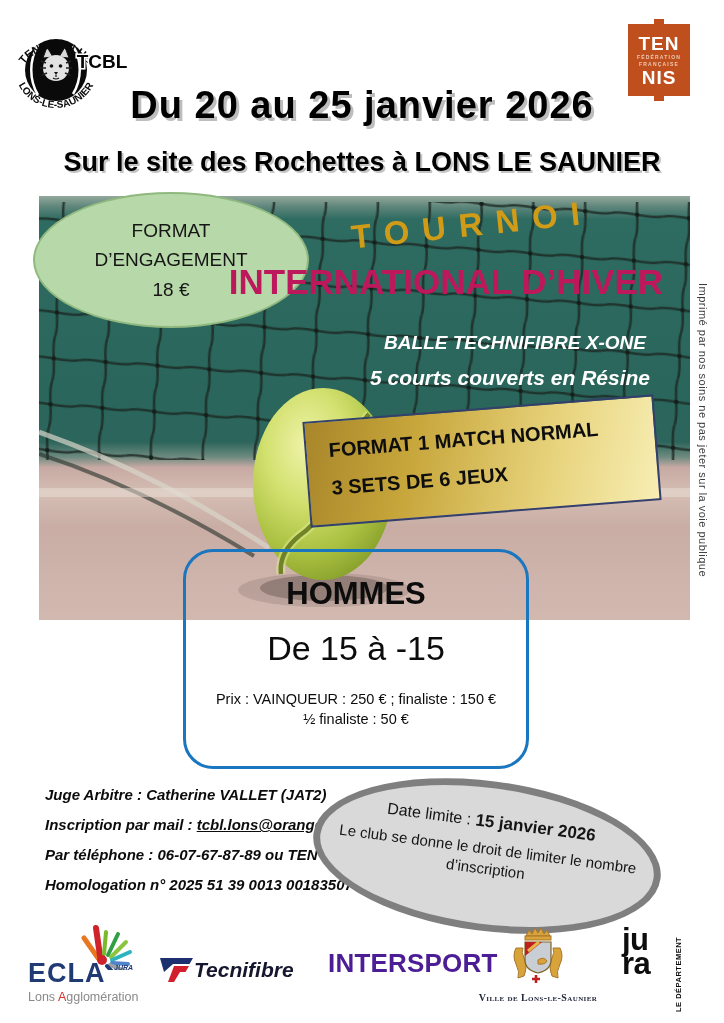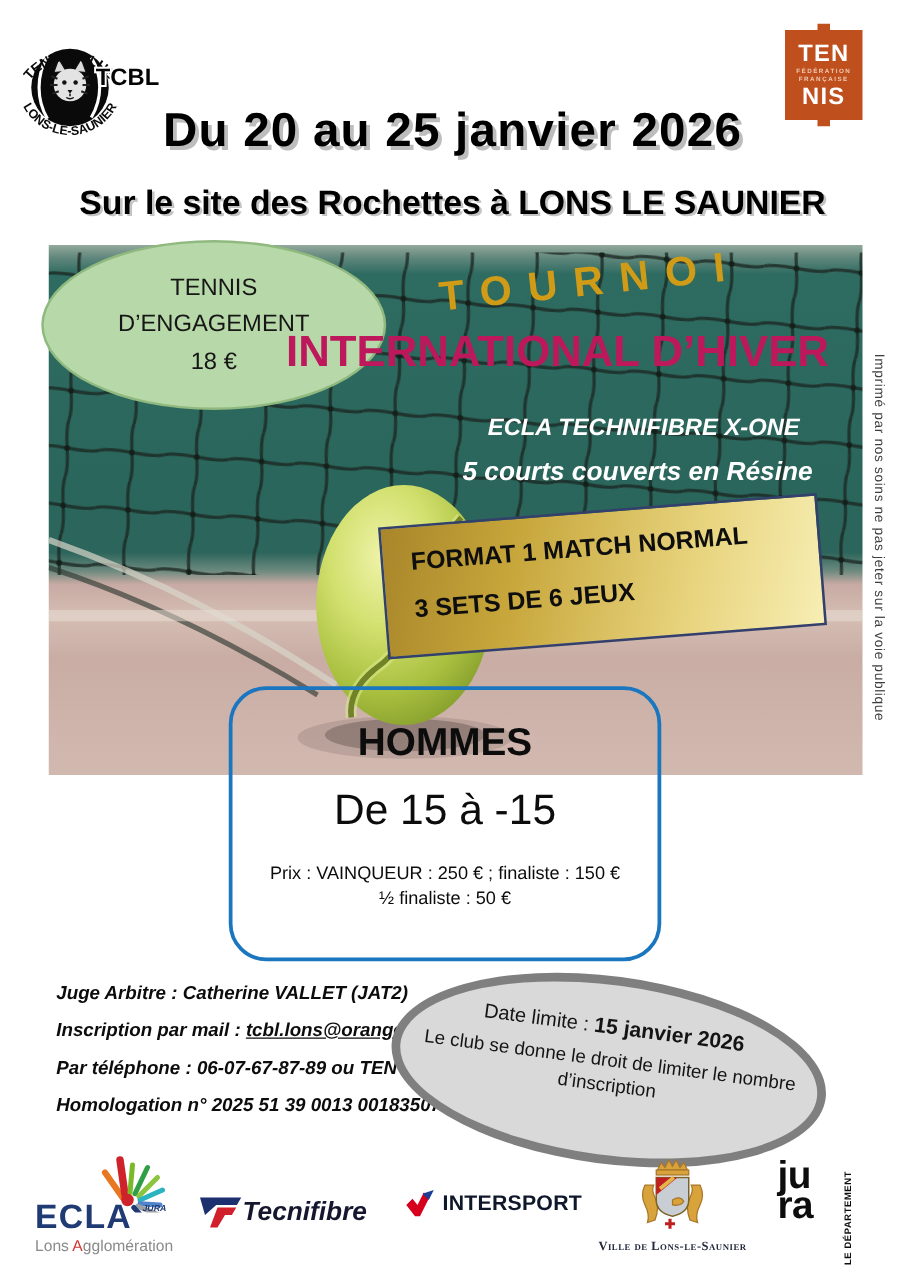--- a/index.html
+++ b/index.html
@@ -166,7 +166,7 @@
   </div>
 
   <div class="abs fee">
-    <div>TENNIS</div>
+    <div>FORMAT</div>
     <div>D’ENGAGEMENT</div>
     <div>18 €</div>
   </div>

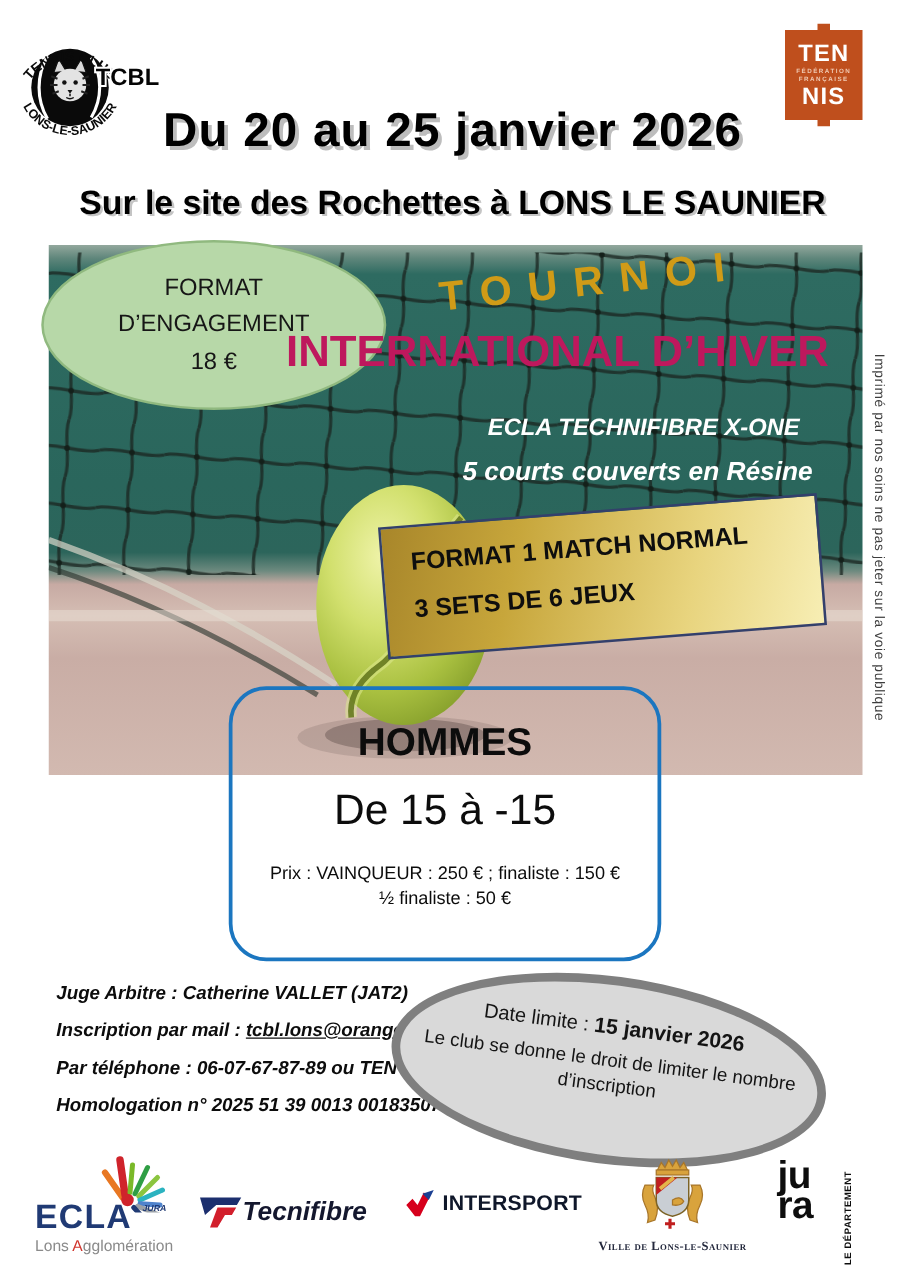--- a/index.html
+++ b/index.html
@@ -173,7 +173,7 @@
 
   <div class="abs tournoi">TOURNOI</div>
   <div class="abs hiver">INTERNATIONAL D’HIVER</div>
-  <div class="abs balle">ECLA TECHNIFIBRE X-ONE</div>
+  <div class="abs balle">BALLE TECHNIFIBRE X-ONE</div>
   <div class="abs courts">5 courts couverts en Résine</div>
 
   <div class="abs format">

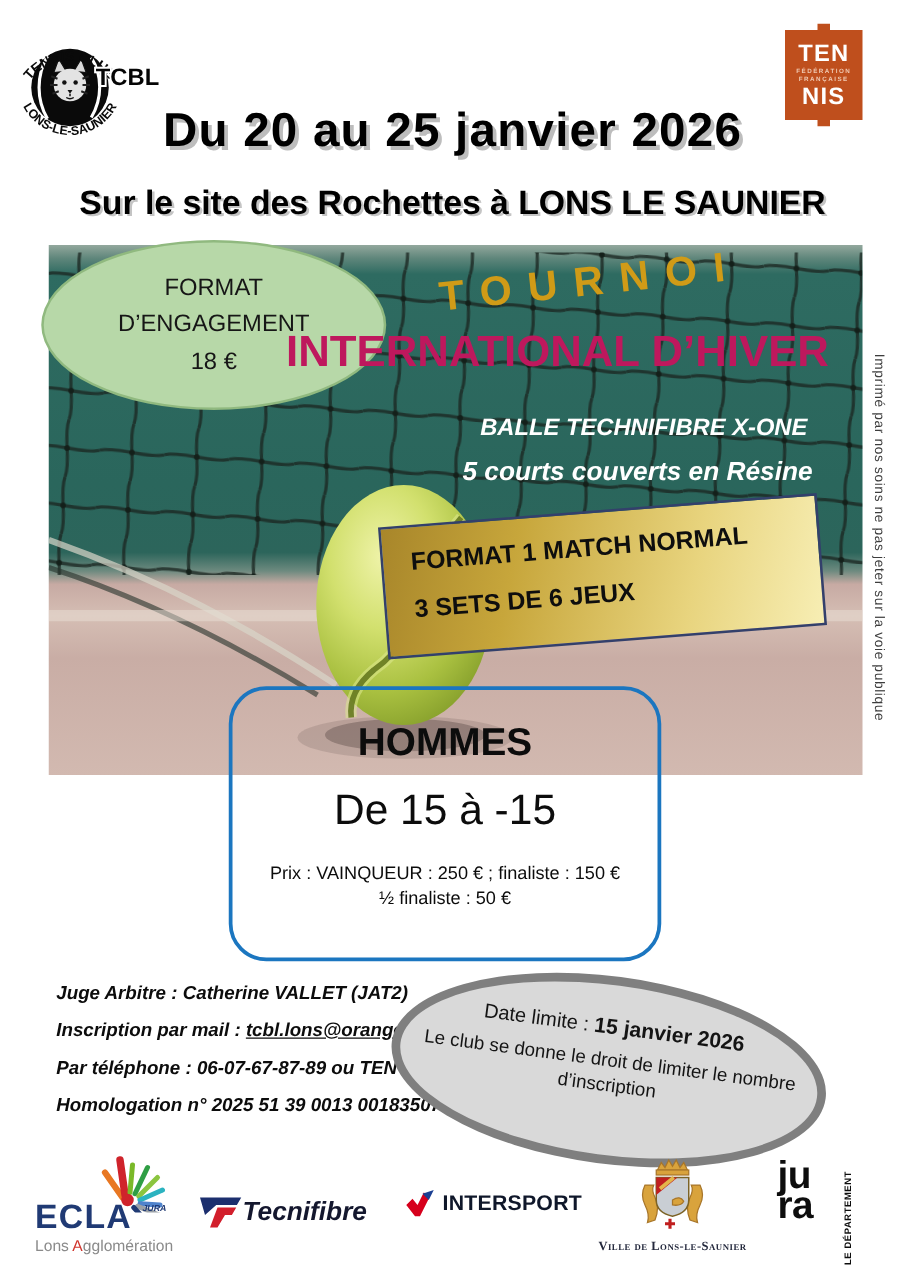--- a/index.html
+++ b/index.html
@@ -83,7 +83,7 @@
   .tecni{top:946px;left:158px;width:160px;height:48px;display:flex;align-items:center;gap:0;}
   .tecni .name{font-size:21px;font-weight:bold;font-style:italic;color:#14172e;}
   .inter{top:948px;left:324px;width:150px;height:30px;display:flex;align-items:center;gap:4px;}
-  .inter .t{font-size:17px;color:#0f172a;letter-spacing:.2px;}
+  .inter .t{font-size:26px;color:#4c1d95;letter-spacing:.2px;}
   .inter .t .b1{font-weight:700;}
   .inter .t .b2{font-weight:900;}
   .ville{top:926px;left:478px;width:120px;height:88px;text-align:center;}

